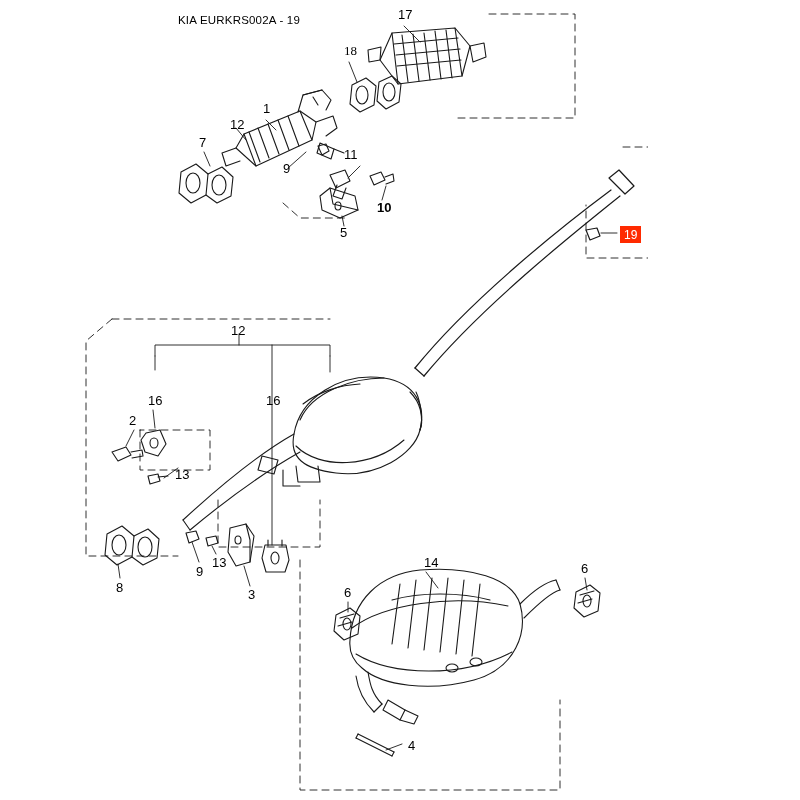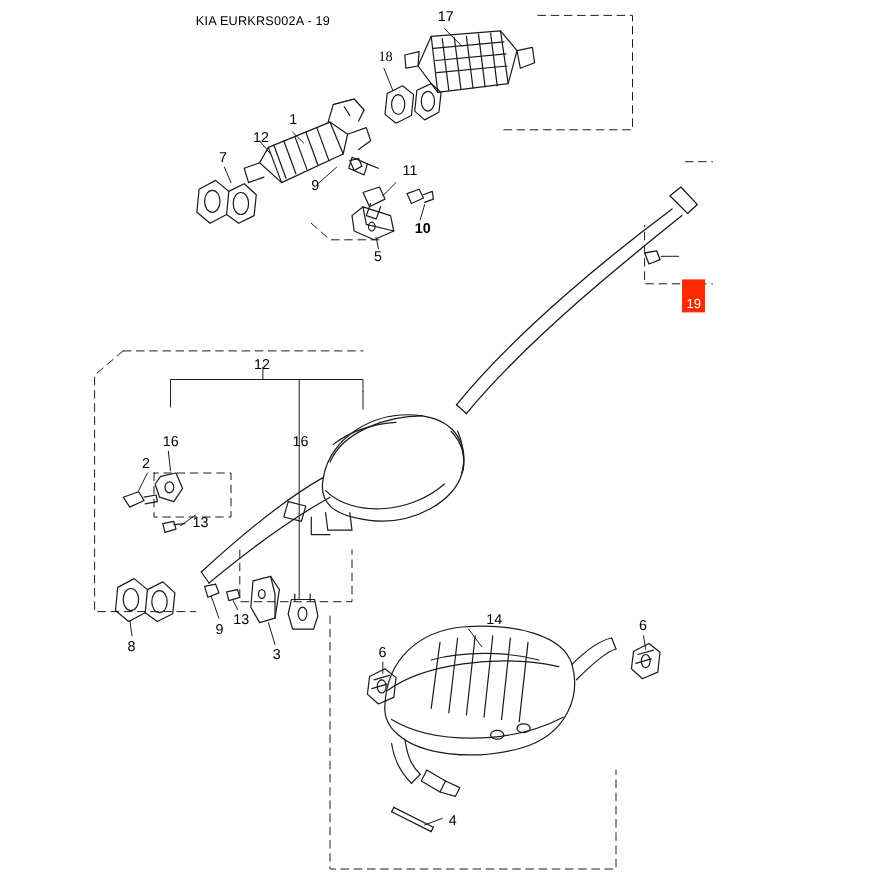--- a/index.html
+++ b/index.html
@@ -280,7 +280,7 @@
 
   <div class="label" style="left:199px; top:136px;">7</div>
 
-  <div class="label" style="left:366px; top:148px;">11</div>
+  <div class="label" style="left:344px; top:148px;">11</div>
 
   <div class="label" style="left:283px; top:162px;">9</div>
 

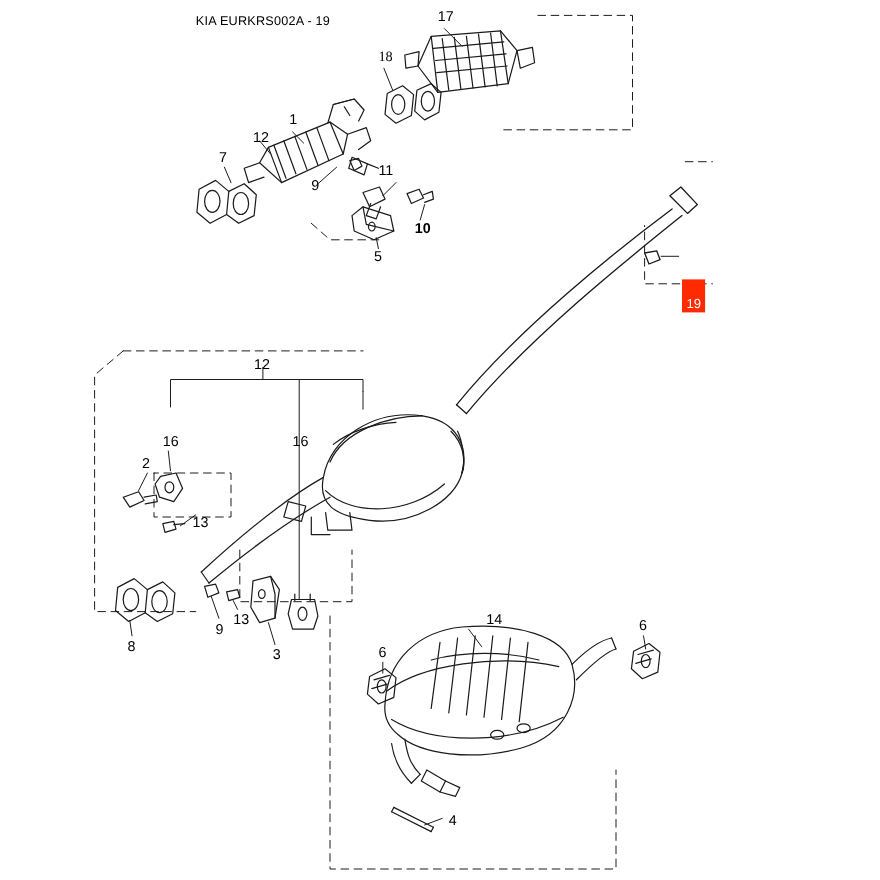--- a/index.html
+++ b/index.html
@@ -39,10 +39,9 @@
   .label.highlight {
     background: #ff2a00;
     color: #ffffff;
-    padding: 16px 4px 2px 4px;
+    padding: 3px 4px 2px 4px;
     font-size: 12px;
     font-weight: normal;
-    margin-top: 28px;
   }
 </style>
 </head>

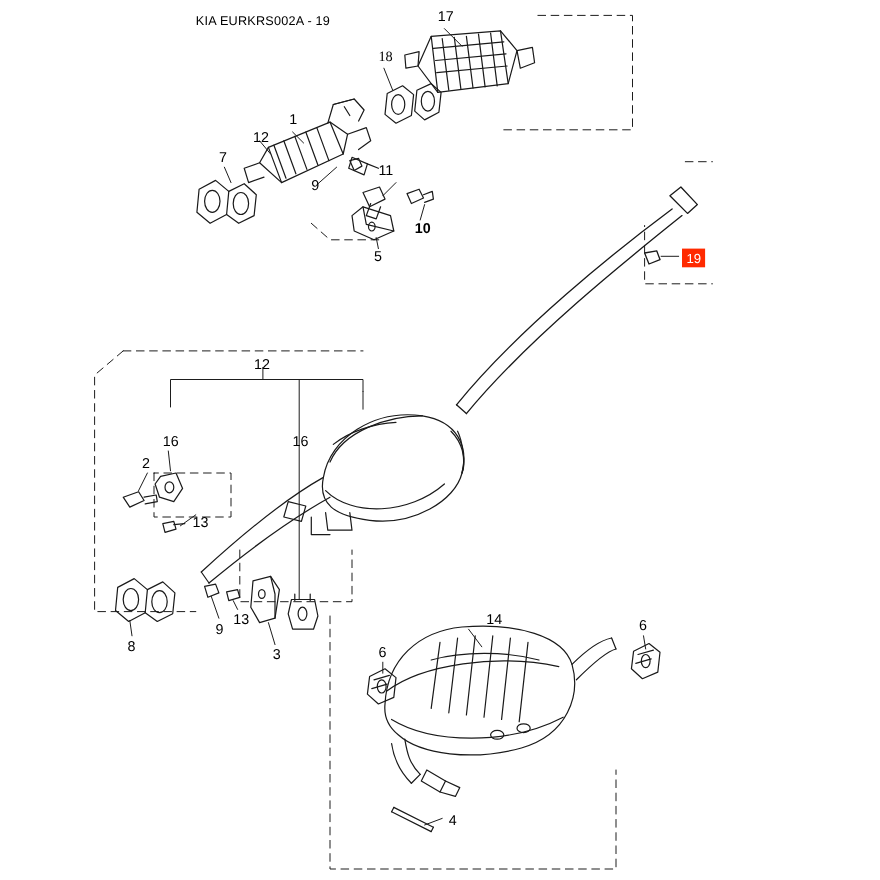--- a/index.html
+++ b/index.html
@@ -307,7 +307,7 @@
 
   <div class="label" style="left:248px; top:588px;">3</div>
 
-  <div class="label" style="left:442px; top:556px;">14</div>
+  <div class="label" style="left:424px; top:556px;">14</div>
 
   <div class="label" style="left:344px; top:586px;">6</div>
 

